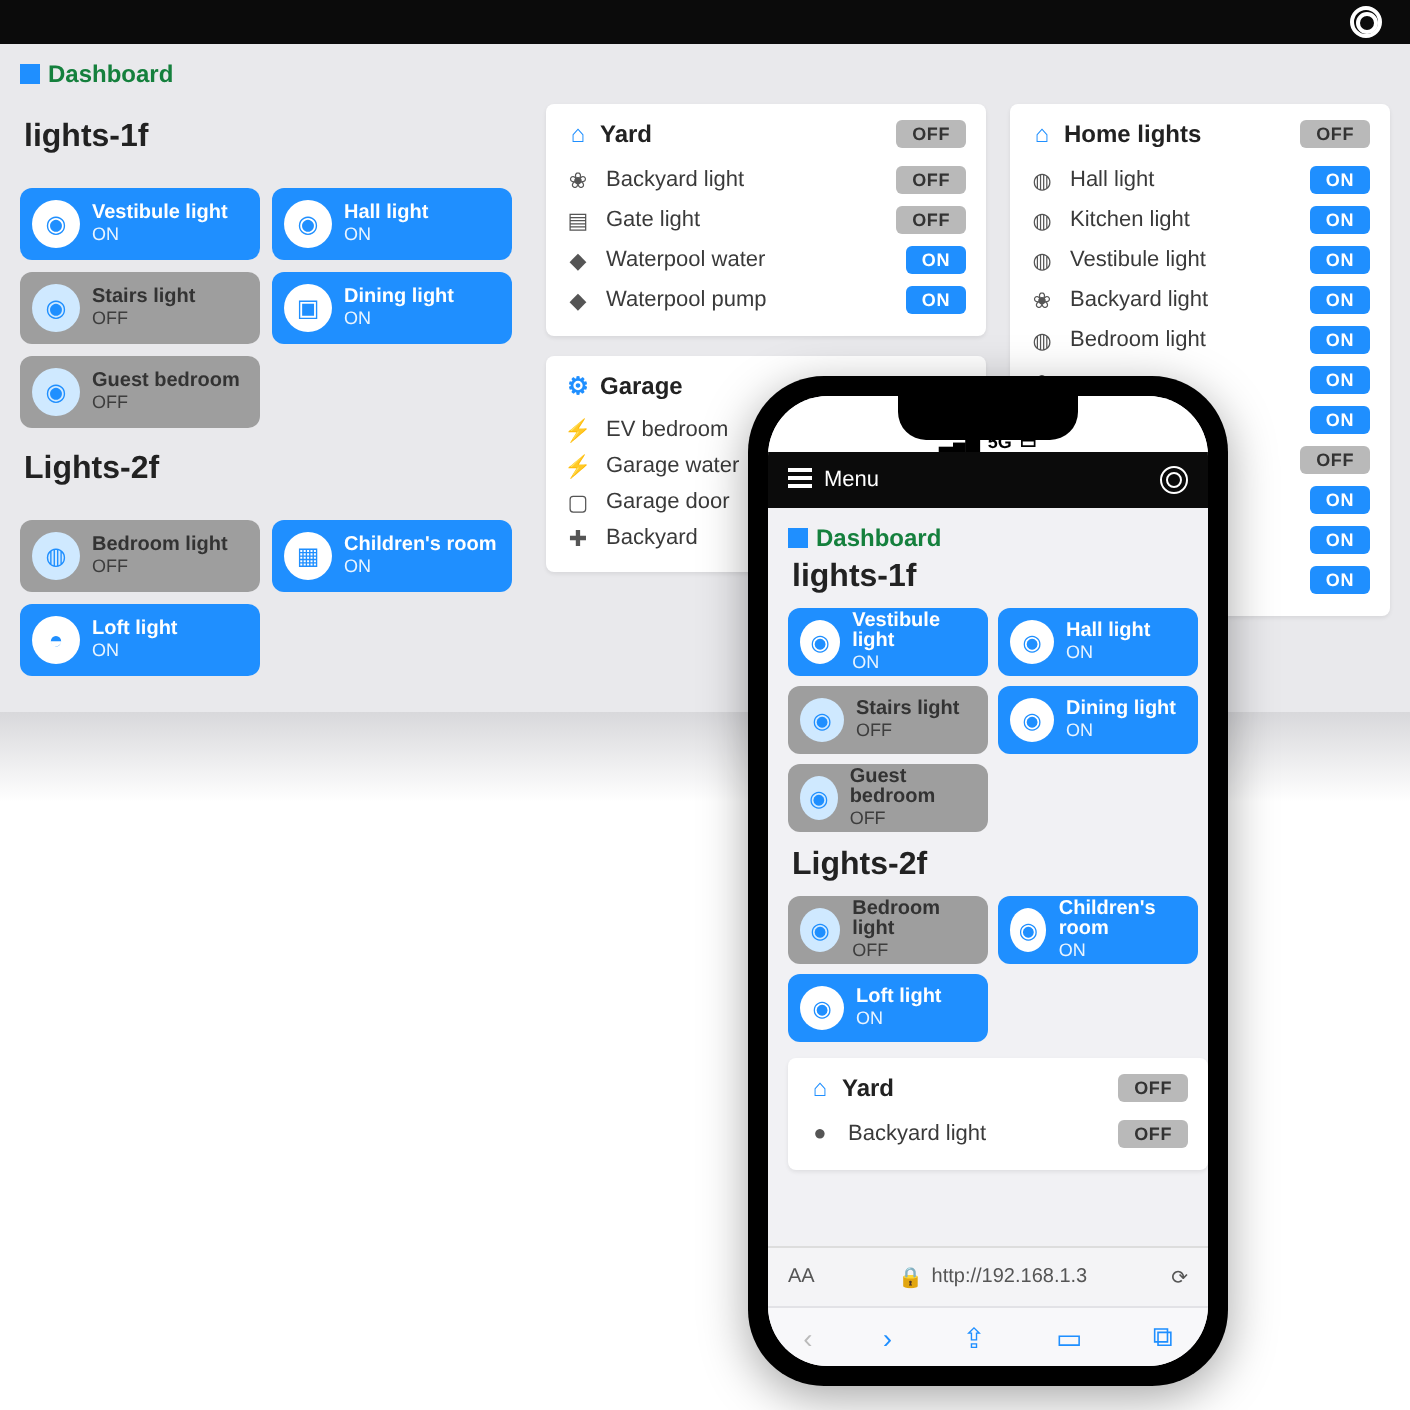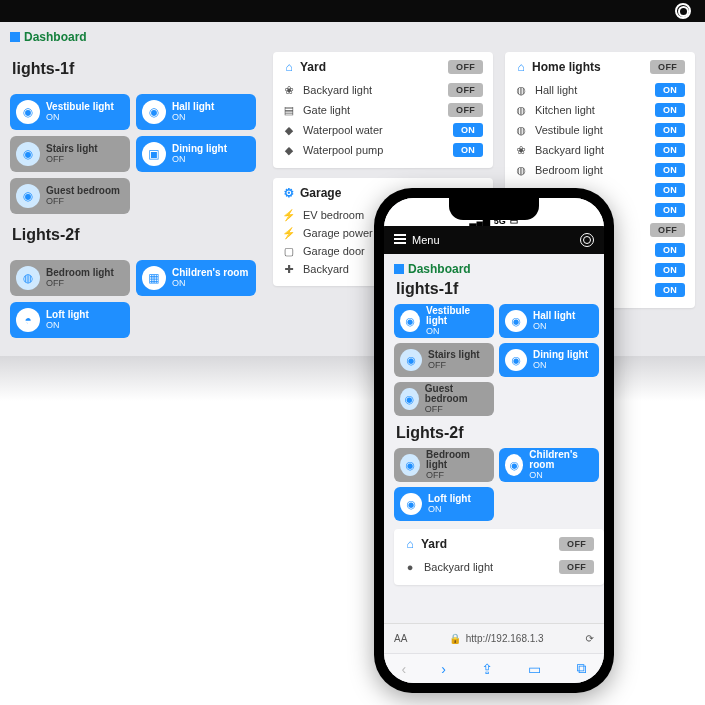--- a/index.html
+++ b/index.html
@@ -193,7 +193,7 @@
           <div class="row">
             <div class="rl">
               <span class="ri">⚡</span>
-              <span>Garage power</span>
+              <span>Garage water</span>
             </div>
           </div>
           <div class="row">

